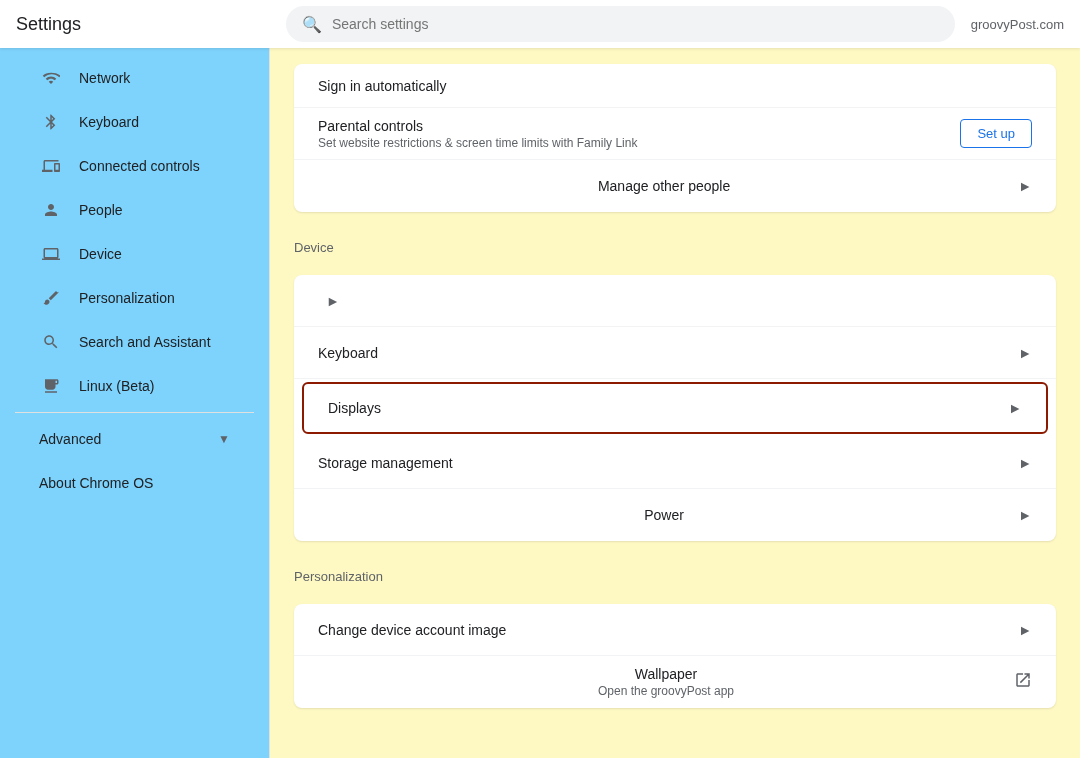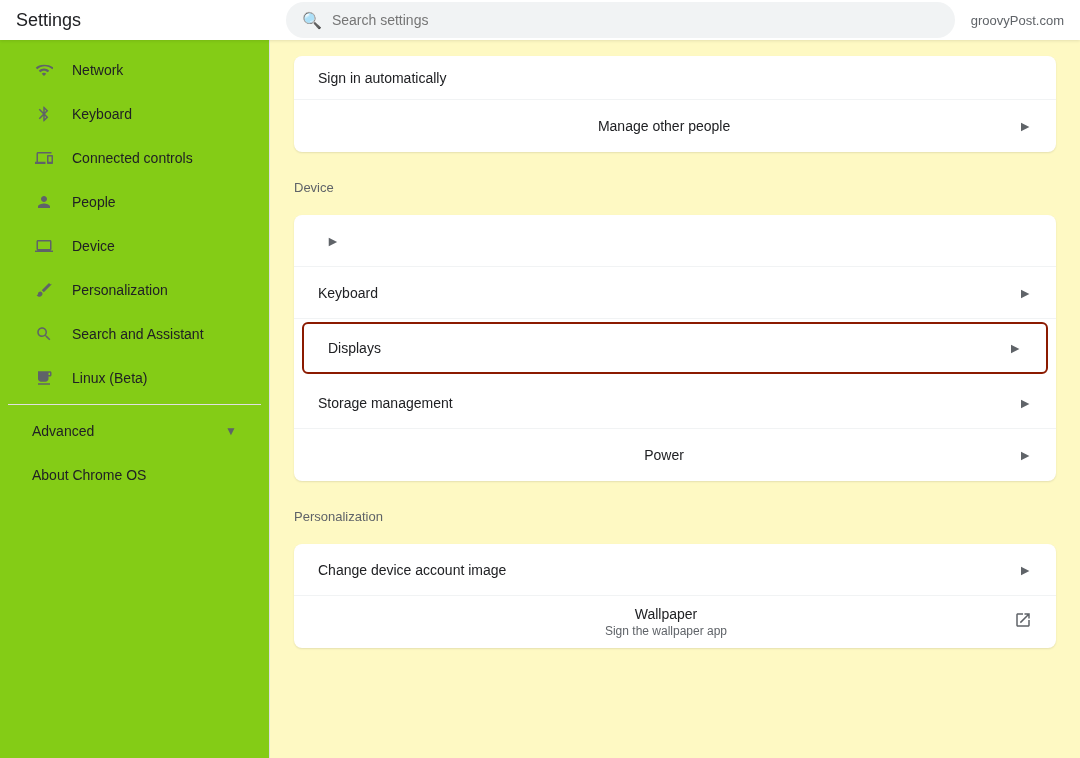--- a/index.html
+++ b/index.html
@@ -17,7 +17,7 @@
     .header {
       background: #fff;
       padding: 0 16px;
-      height: 40px;
+      height: 48px;
       display: flex;
       align-items: center;
       box-shadow: 0 1px 3px rgba(0,0,0,0.1);

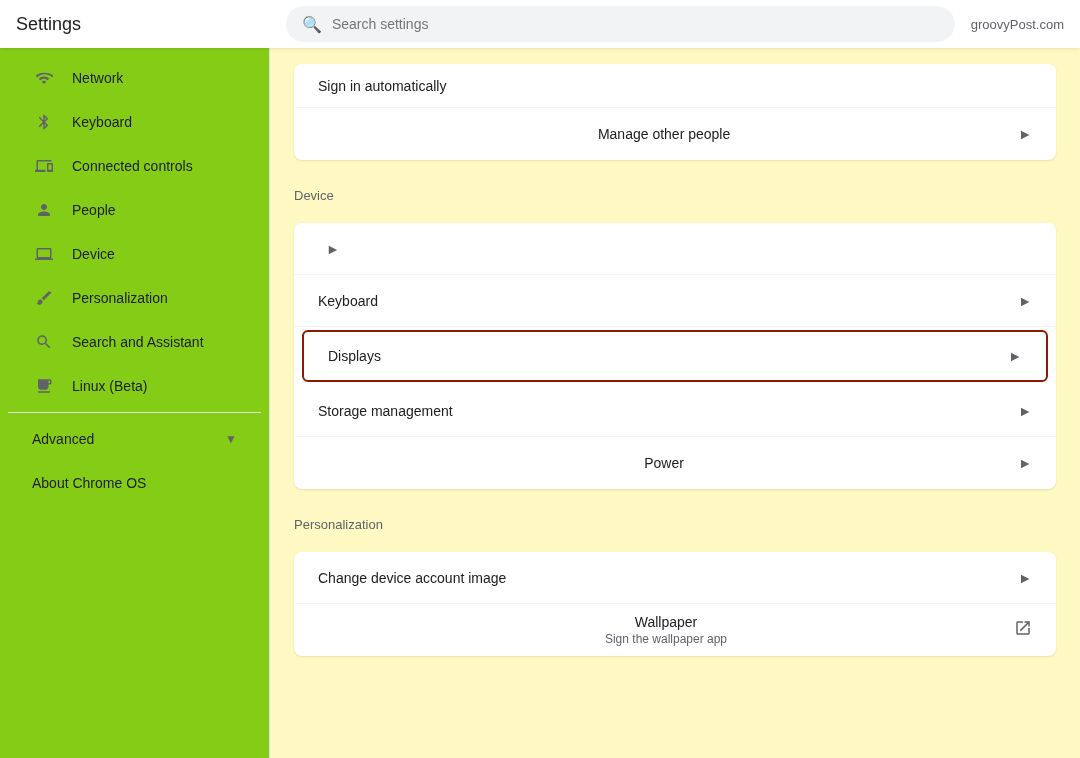--- a/index.html
+++ b/index.html
@@ -71,9 +71,9 @@
     .sidebar {
       width: 270px;
       min-width: 270px;
-      background: #84cc16;
+      background: #7dd3fc;
       overflow-y: auto;
-      padding: 8px 8px;
+      padding: 8px 15px;
       border-right: 1px solid #e0e0e0;
     }
     .sidebar-item {

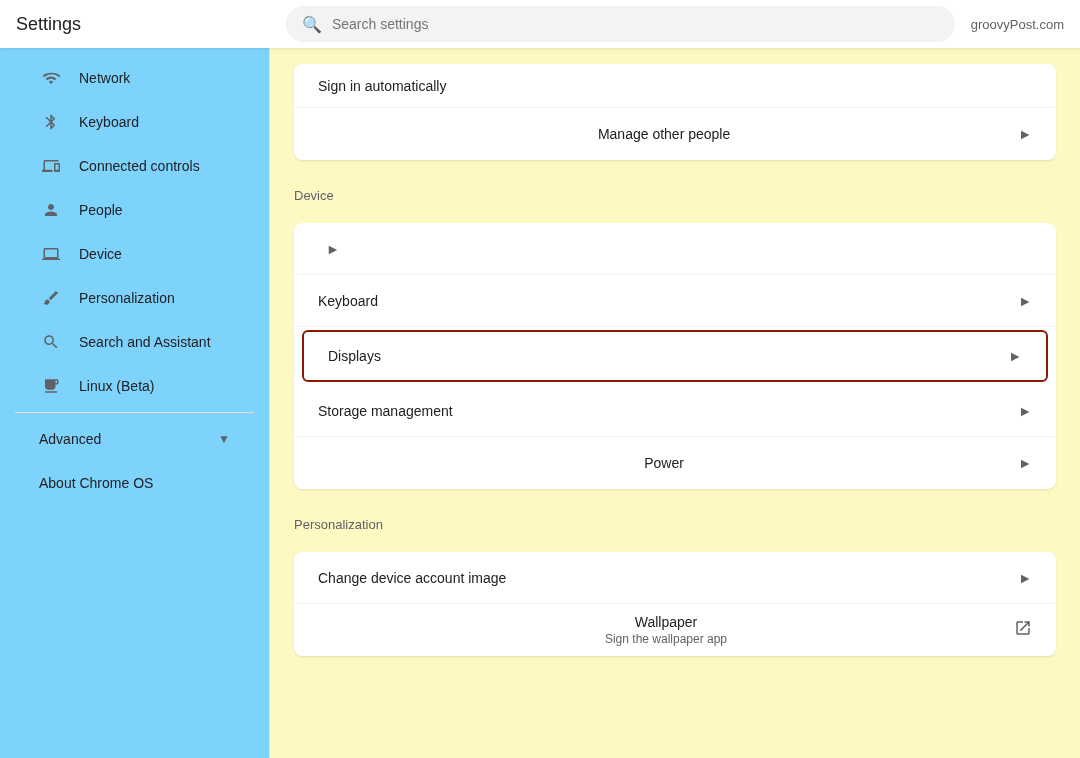--- a/index.html
+++ b/index.html
@@ -333,6 +333,13 @@
         <span class="list-item-title">Sign in automatically</span>
       </div>
 
+      <div class="list-item">
+        <div class="list-item-text">
+          <div class="list-item-title">Parental controls</div>
+          <div class="list-item-subtitle">Set website restrictions &amp; screen time limits with Family Link</div>
+        </div>
+        <button class="list-item-button">Set up</button>
+      </div>
 
       <div class="list-item">
         <div class="list-item-text">

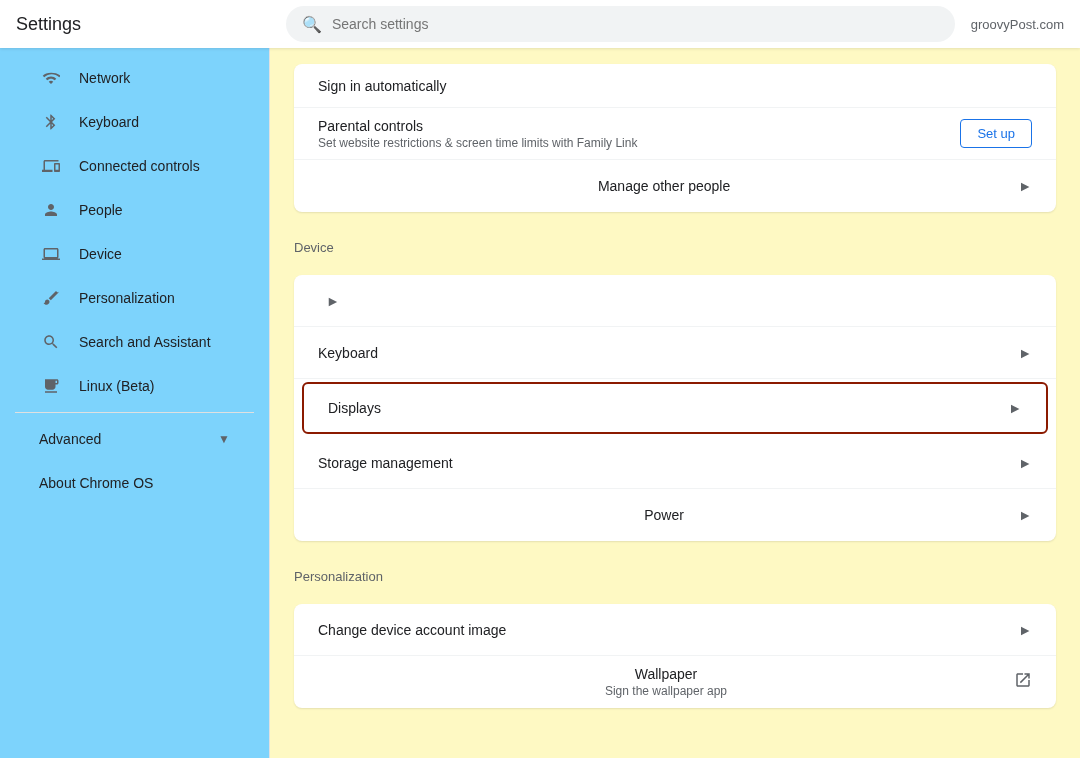--- a/index.html
+++ b/index.html
@@ -401,7 +401,7 @@
       <div class="list-item">
         <div class="list-item-text">
           <div class="list-item-title">Wallpaper</div>
-          <div class="list-item-subtitle">Sign the wallpaper app</div>
+          <div class="list-item-subtitle">Open the groovyPost app</div>
         </div>
         <span class="external-icon">
           <svg width="18" height="18" viewBox="0 0 24 24" fill="#5f6368">

